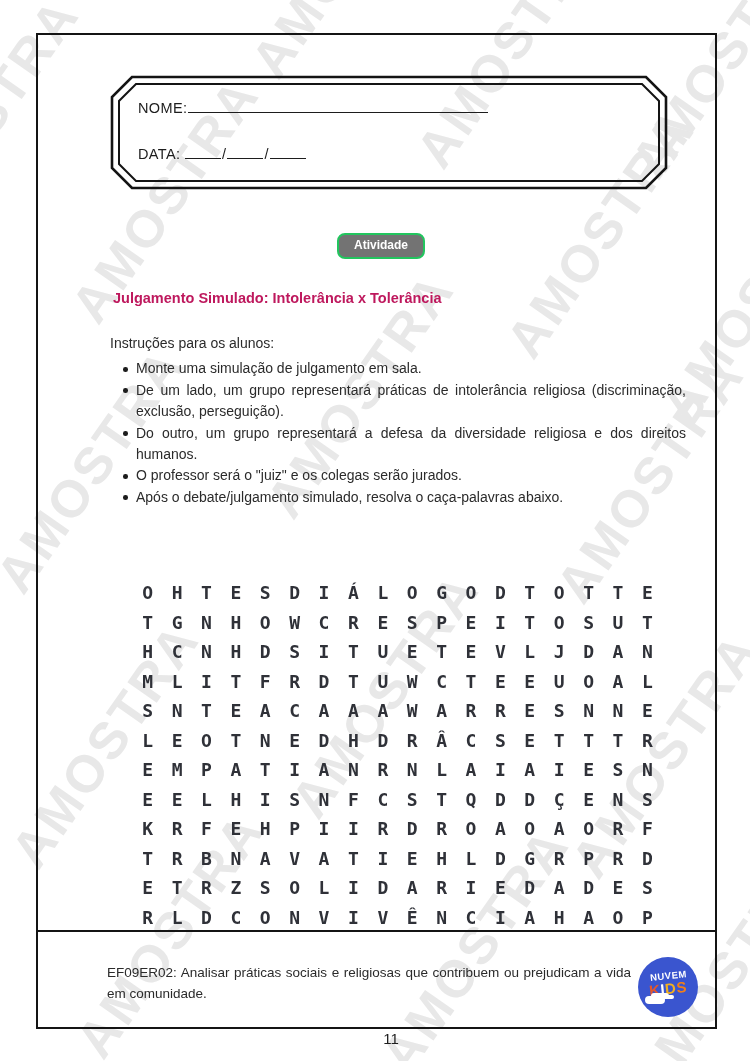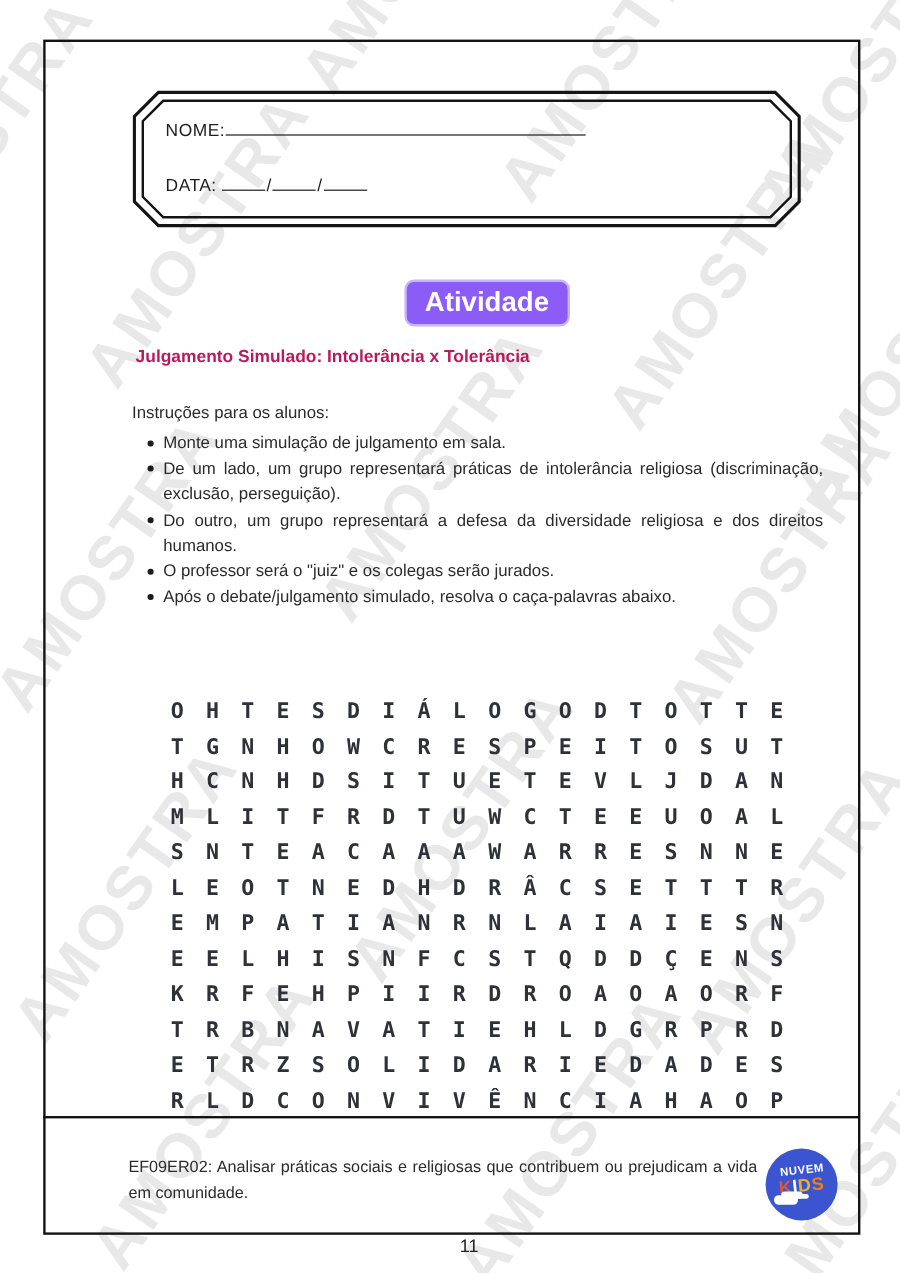--- a/index.html
+++ b/index.html
@@ -32,8 +32,8 @@
   .slash{padding:0 1px;}
   
   .badge{
-    position:absolute;left:337px;top:233px;background:#8b5cf6;border:2px solid #c4b5fd;
-    border-radius:8px;padding:3px 15px 5px 15px;color:#ffffff;font-weight:bold;font-size:23px;
+    position:absolute;left:337px;top:233px;background:#737373;border:2px solid #22c55e;
+    border-radius:8px;padding:3px 15px 5px 15px;color:#ffffff;font-weight:bold;font-size:12px;
   }
   
   .title{position:absolute;left:113px;top:290px;margin:0;font-size:14.5px;font-weight:bold;color:#be185d;}

